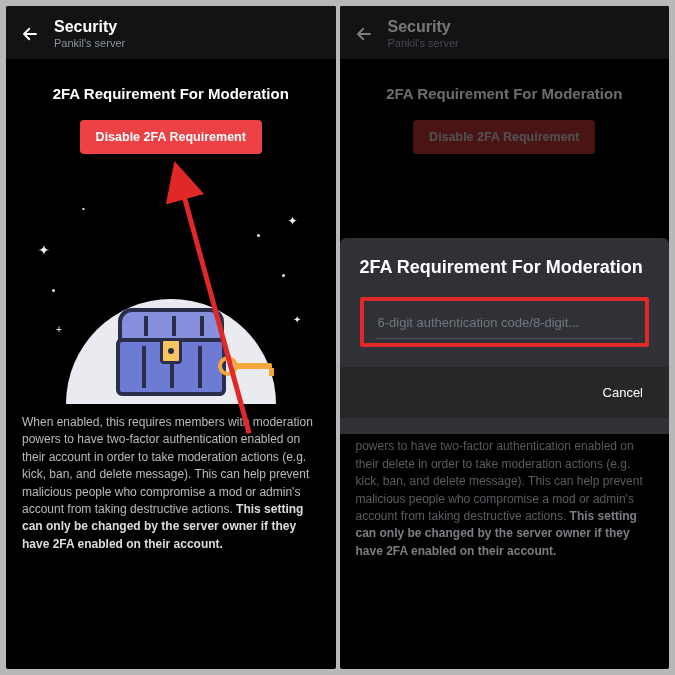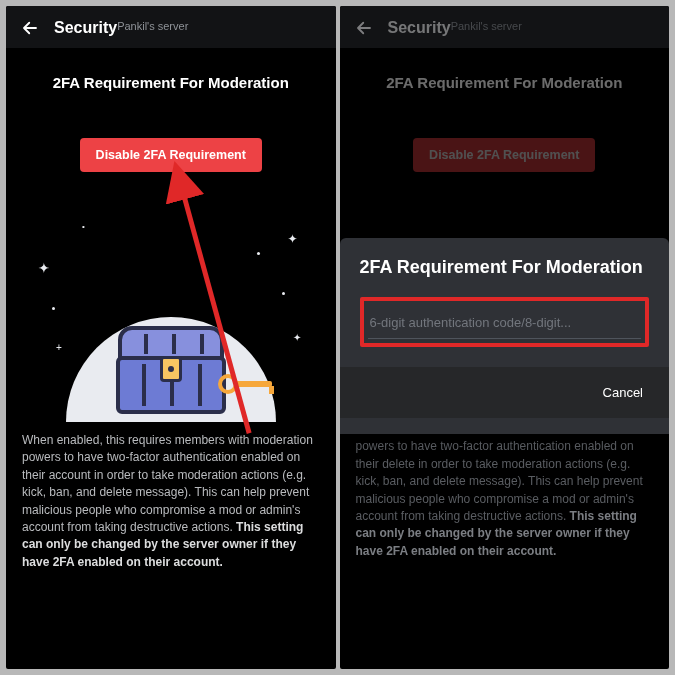--- a/index.html
+++ b/index.html
@@ -33,7 +33,7 @@
     flex: 0 0 auto;
   }
   .back-icon svg { width: 18px; height: 18px; }
-  .header-titles { display: flex; flex-direction: row; }
+  .header-titles { display: flex; flex-direction: column; }
   .header-title { font-size: 16px; font-weight: 700; color: #fff; }
   .header-sub { font-size: 11px; color: #8e9297; margin-top: 1px; }
 

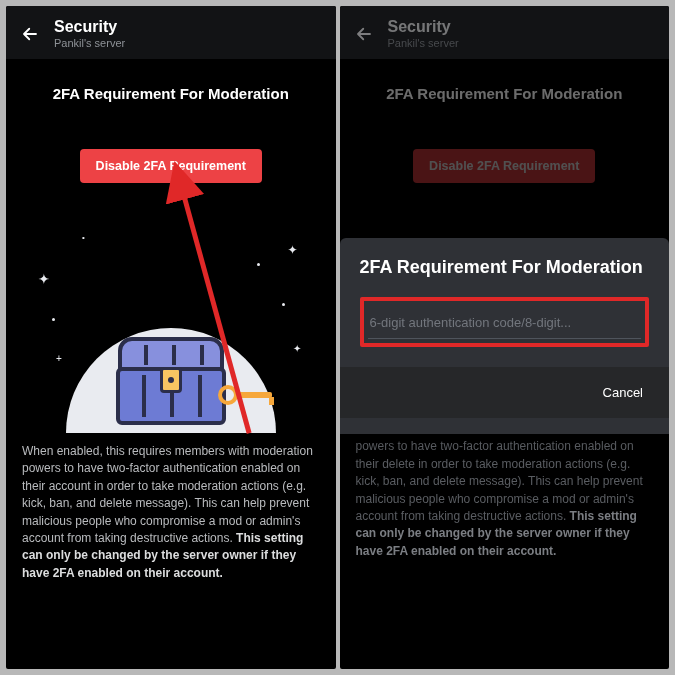--- a/index.html
+++ b/index.html
@@ -55,7 +55,6 @@
     border: none;
     border-radius: 4px;
     cursor: pointer;
-    margin-top: 29px;
   }
 
   

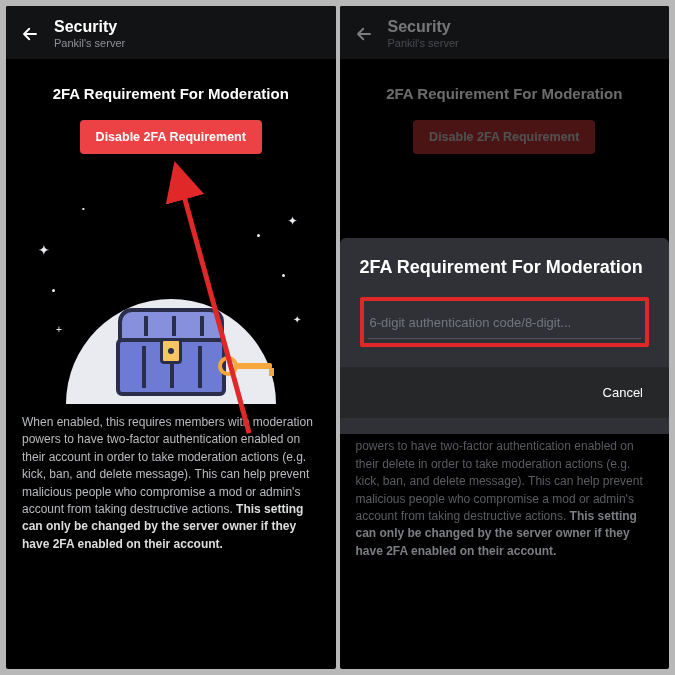--- a/index.html
+++ b/index.html
@@ -180,7 +180,7 @@
   .code-field-wrap{
     position:relative;
     border: 4px solid #e02828;
-    padding: 4px 4px;
+    padding: 4px 12px;
     border-radius: 2px;
   }
   .code-input{

